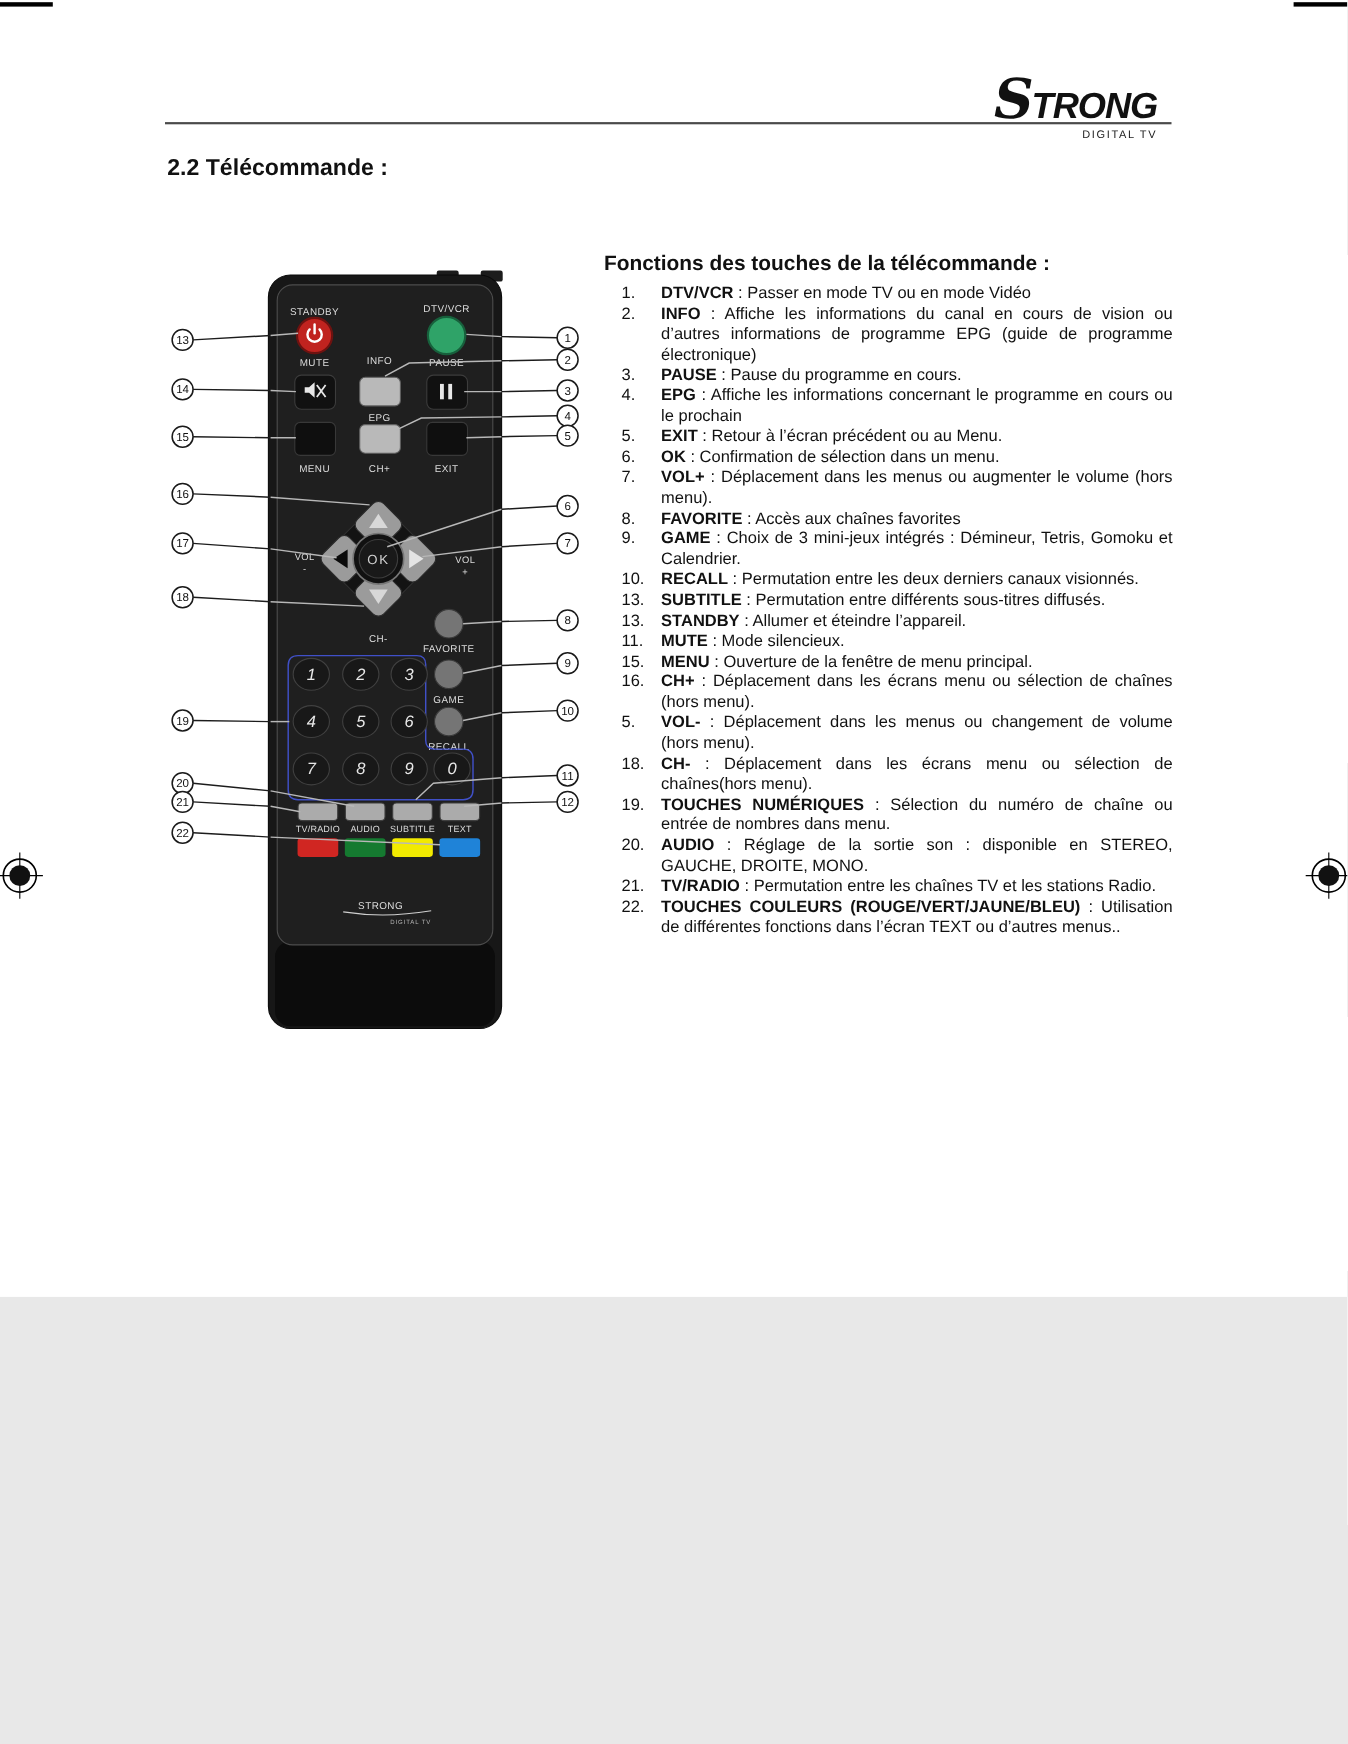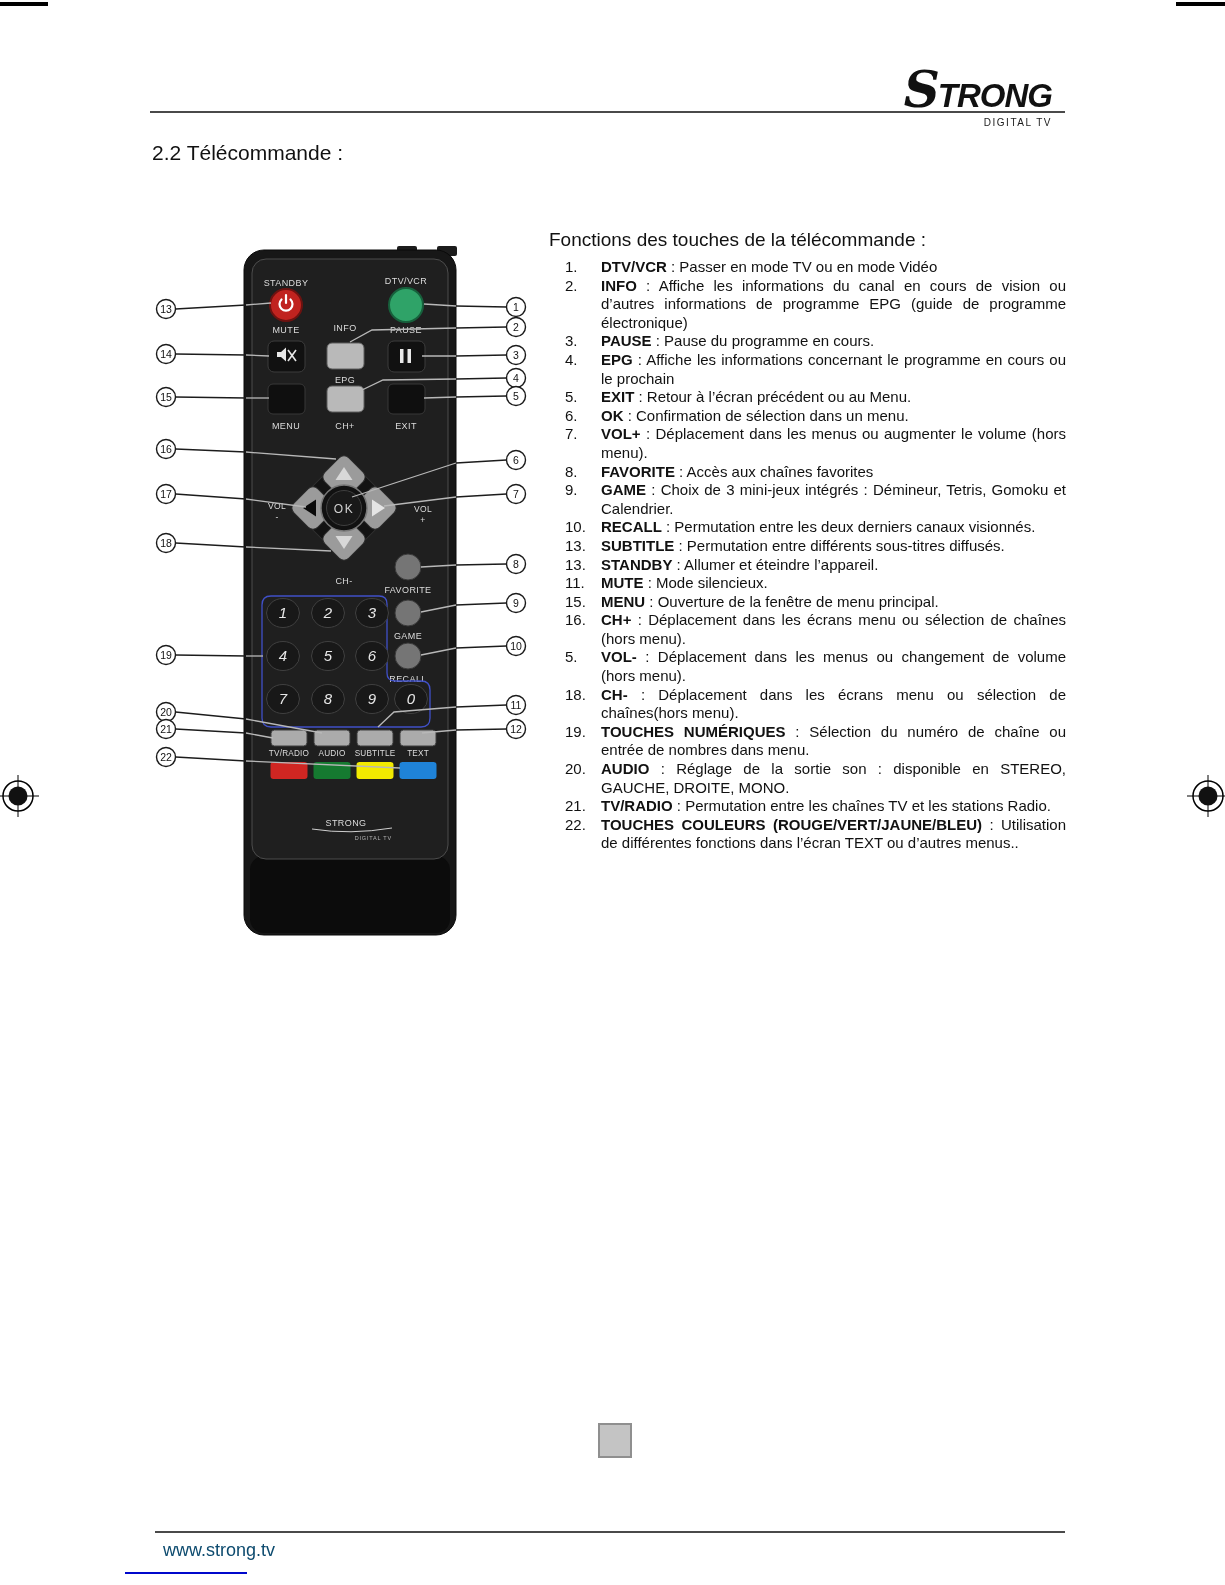--- a/index.html
+++ b/index.html
@@ -3,7 +3,7 @@
 <meta charset="utf-8">
 <style>
   html,body{margin:0;padding:0;background:#e8e8e8;}
-  .page{position:relative;width:1225px;height:1585px;background:#ffffff;overflow:hidden;
+  .page{position:relative;width:1225px;height:1179px;background:#ffffff;overflow:hidden;
         font-family:"Liberation Sans",sans-serif;color:#111;margin:0 auto;}
 
   

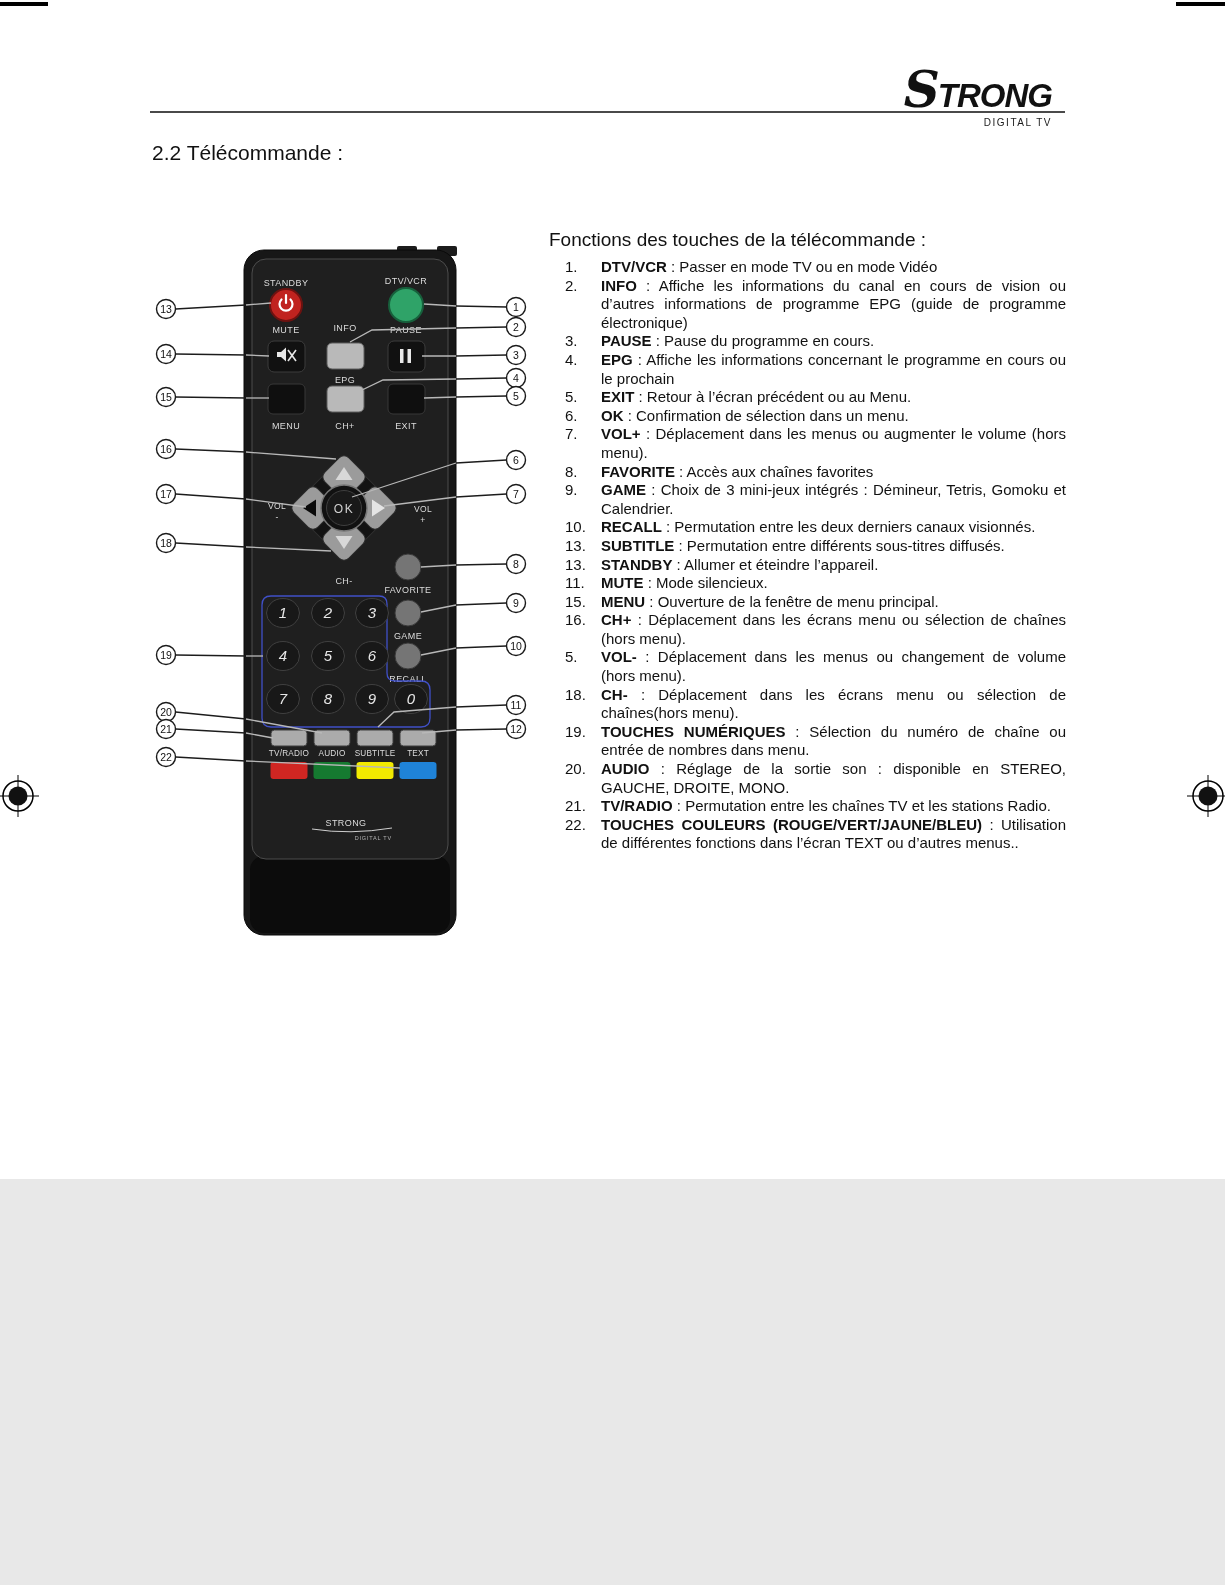--- a/index.html
+++ b/index.html
@@ -20,7 +20,7 @@
   .header-rule{position:absolute;left:150px;top:111px;width:915px;height:2px;background:#4a4a4a;}
 
   
-  .section-title{position:absolute;left:152px;top:141px;font-size:21px;font-weight:normal;}
+  .section-title{position:absolute;left:152px;top:141px;font-size:21px;font-weight:bold;}
 
   
   .functions{position:absolute;left:556px;top:229px;width:510px;}

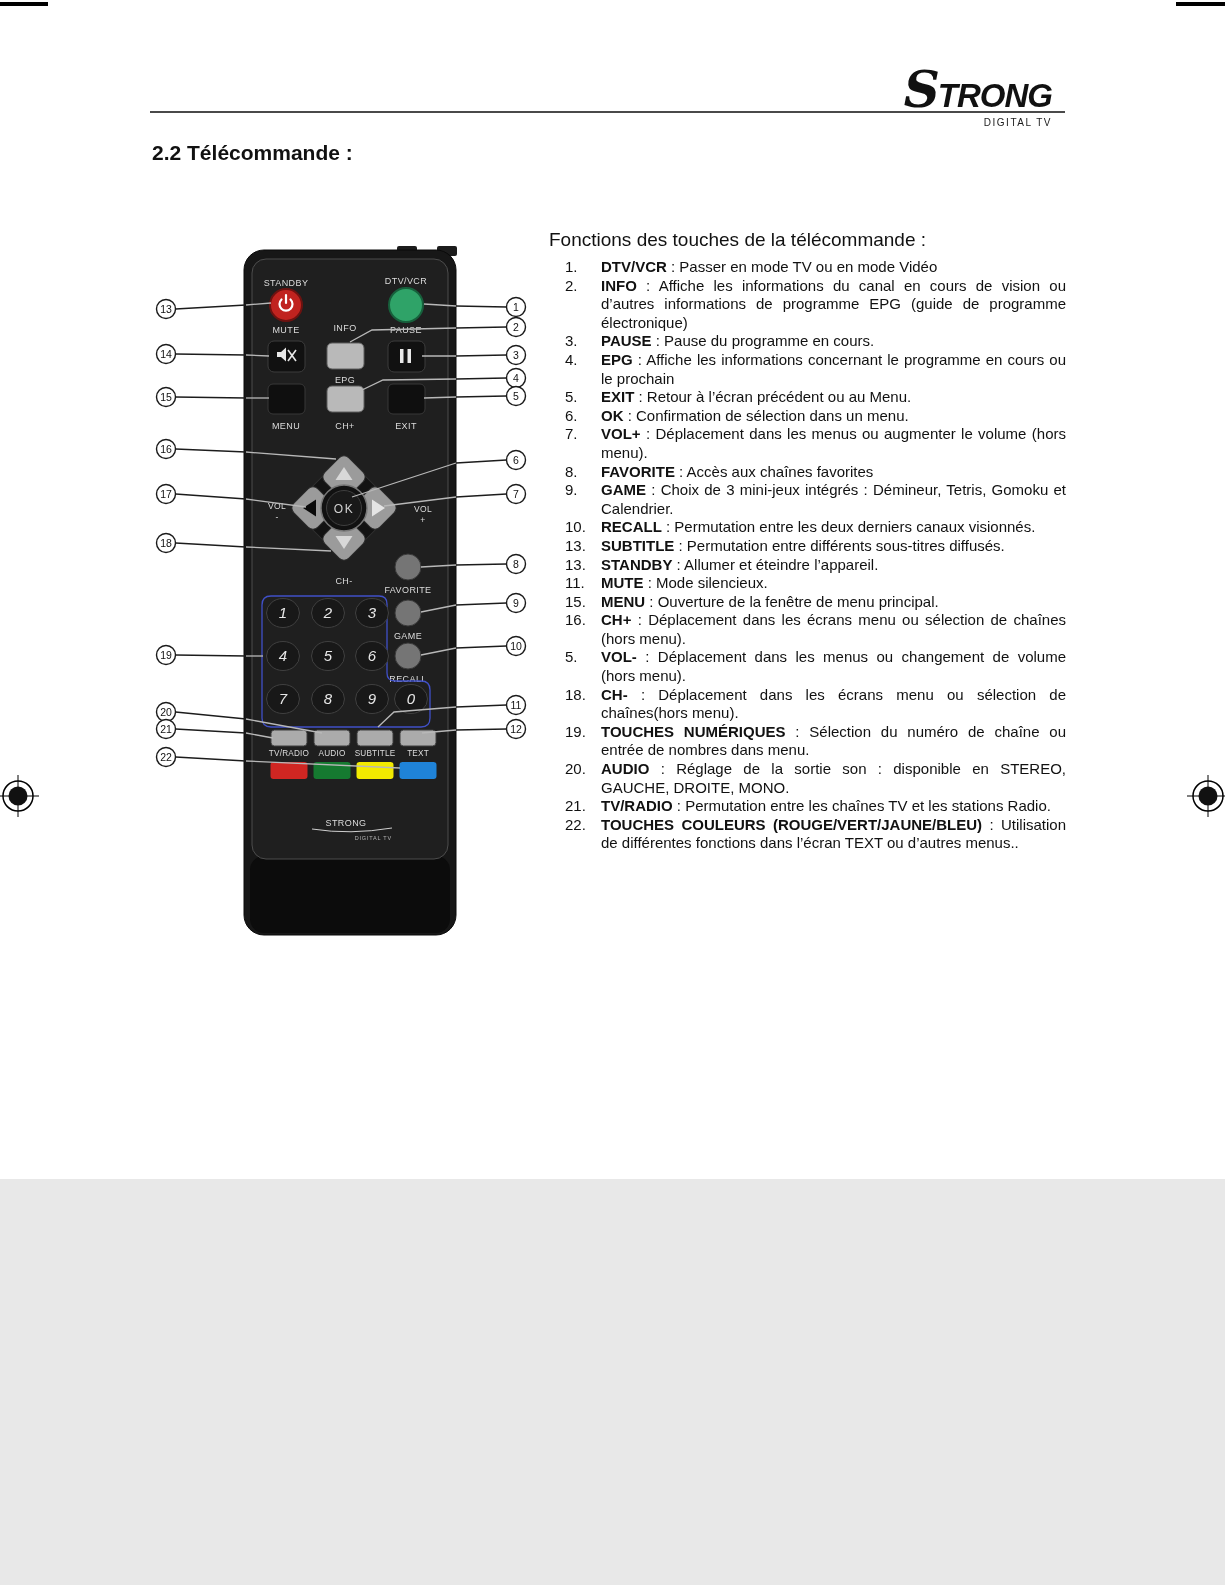--- a/index.html
+++ b/index.html
@@ -24,7 +24,7 @@
 
   
   .functions{position:absolute;left:556px;top:229px;width:510px;}
-  .fn-heading{font-size:19px;font-weight:normal;margin:0 0 7px -7px;}
+  .fn-heading{font-size:19px;font-weight:bold;margin:0 0 7px -7px;}
   .fn-item{display:flex;font-size:15px;line-height:18.6px;}
   .fn-num{flex:0 0 45px;box-sizing:border-box;padding-left:9px;}
   .fn-text{flex:1;text-align:justify;}

